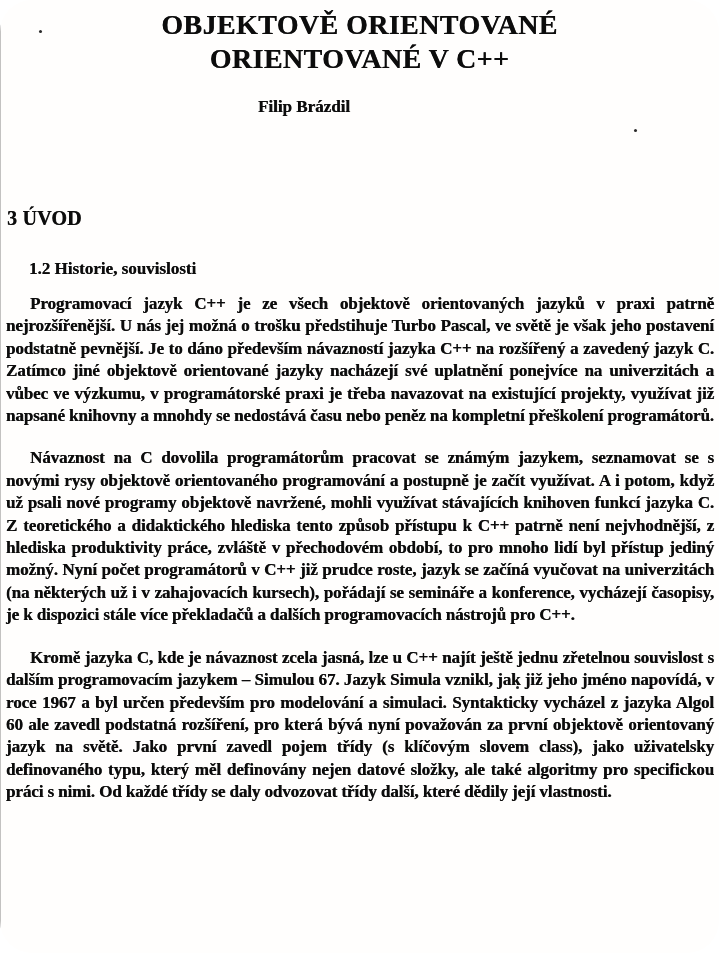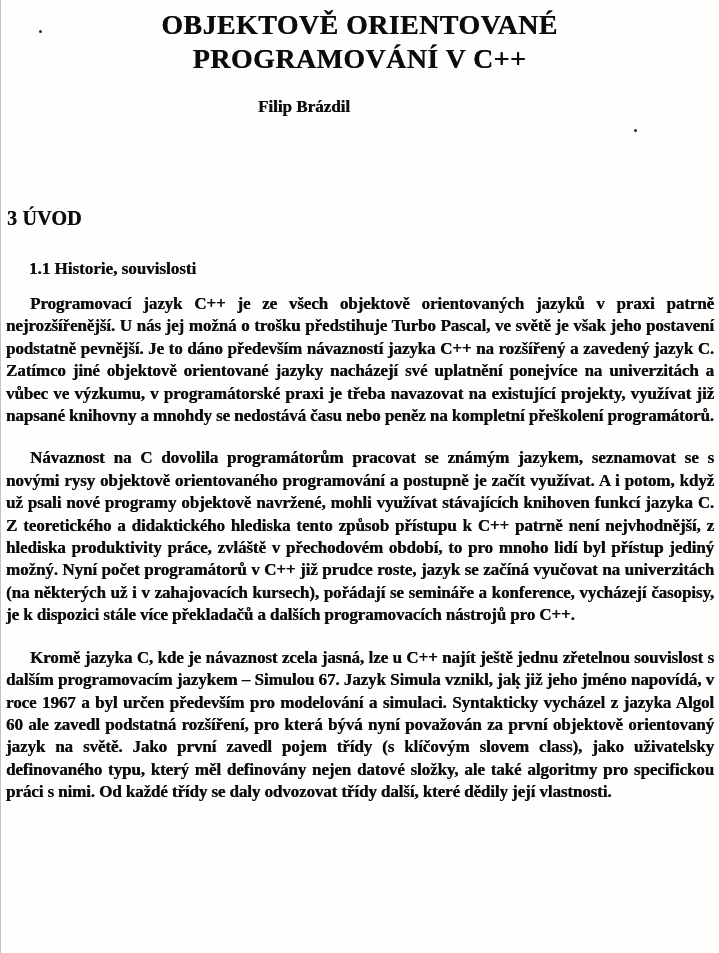--- a/index.html
+++ b/index.html
@@ -17,6 +17,7 @@
     color: #0c0c0c;
     
     text-shadow: 0.35px 0 0 rgba(10,10,10,0.85);
+    border-radius: 32px;
   }
   .scan-edge {
     position: absolute;

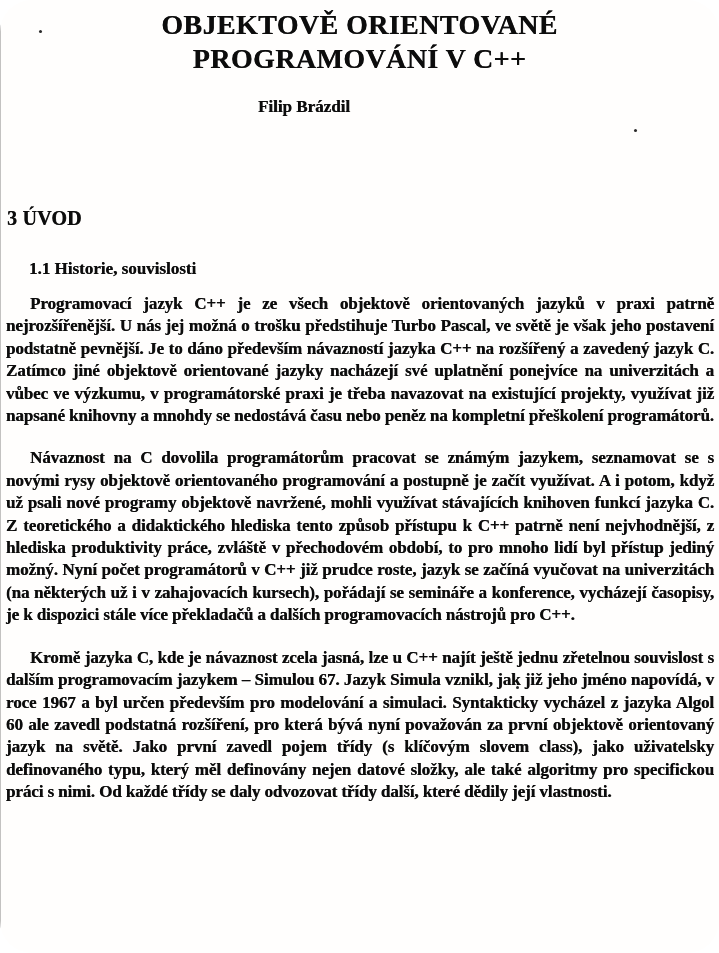--- a/index.html
+++ b/index.html
@@ -99,7 +99,7 @@
   <span class="speck" style="left:634px; top:129px;"></span>
   <span class="speck" style="left:516px; top:686px;"></span>
 
-  <h1 class="title"><span>OBJEKTOVĚ ORIENTOVANÉ</span><br><span>PROGRAMOVÁNÍ V C++</span></h1>
+  <h1 class="title"><span>OBJEKTOVĚ ORIENTOVANÉ</span><br><span>ORIENTOVANÉ V C++</span></h1>
 
   <p class="author">Filip Brázdil</p>
 

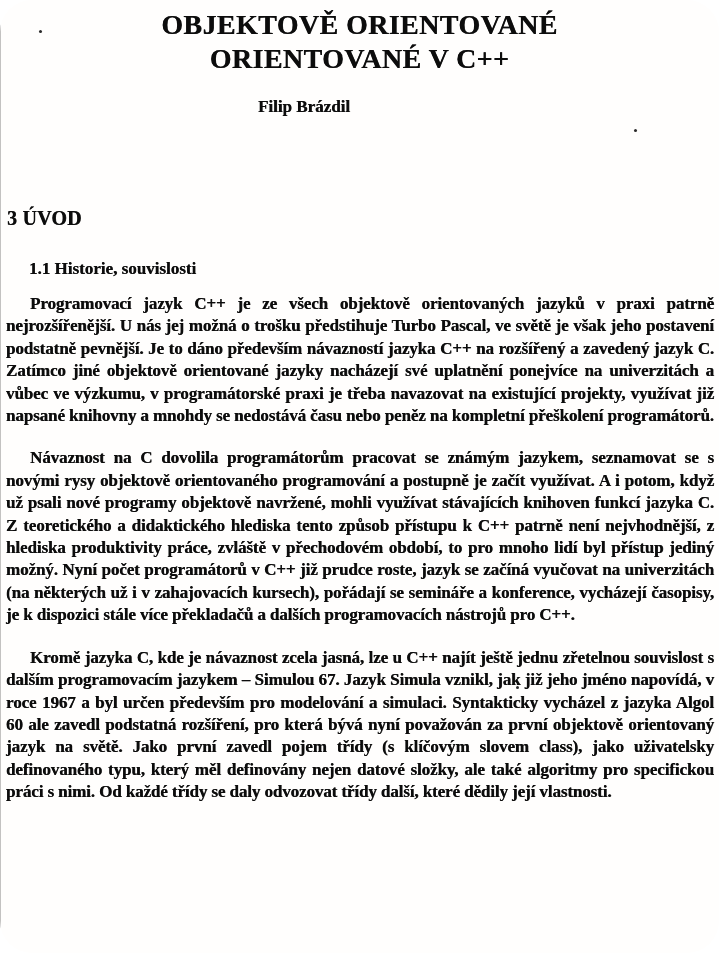--- a/index.html
+++ b/index.html
@@ -105,7 +105,7 @@
 
   <h2 class="section-heading">3 ÚVOD</h2>
 
-  <h3 class="subsection-heading">1.1 Historie, souvislosti</h3>
+  <h3 class="subsection-heading">1.2 Historie, souvislosti</h3>
 
   <div class="body-text">
     <p>Programovací jazyk C++ je ze všech objektově orientovaných jazyků v praxi patrně nejrozšířenější. U nás jej možná o trošku předstihuje Turbo Pascal, ve světě je však jeho postavení podstatně pevnější. Je to dáno především návazností jazyka C++ na rozšířený a zavedený jazyk C. Zatímco jiné objektově orientované jazyky nacházejí své uplatnění ponejvíce na univerzitách a vůbec ve výzkumu, v programátorské praxi je třeba navazovat na existující projekty, využívat již napsané knihovny a mnohdy se nedostává času nebo peněz na kompletní přeškolení programátorů.</p>

